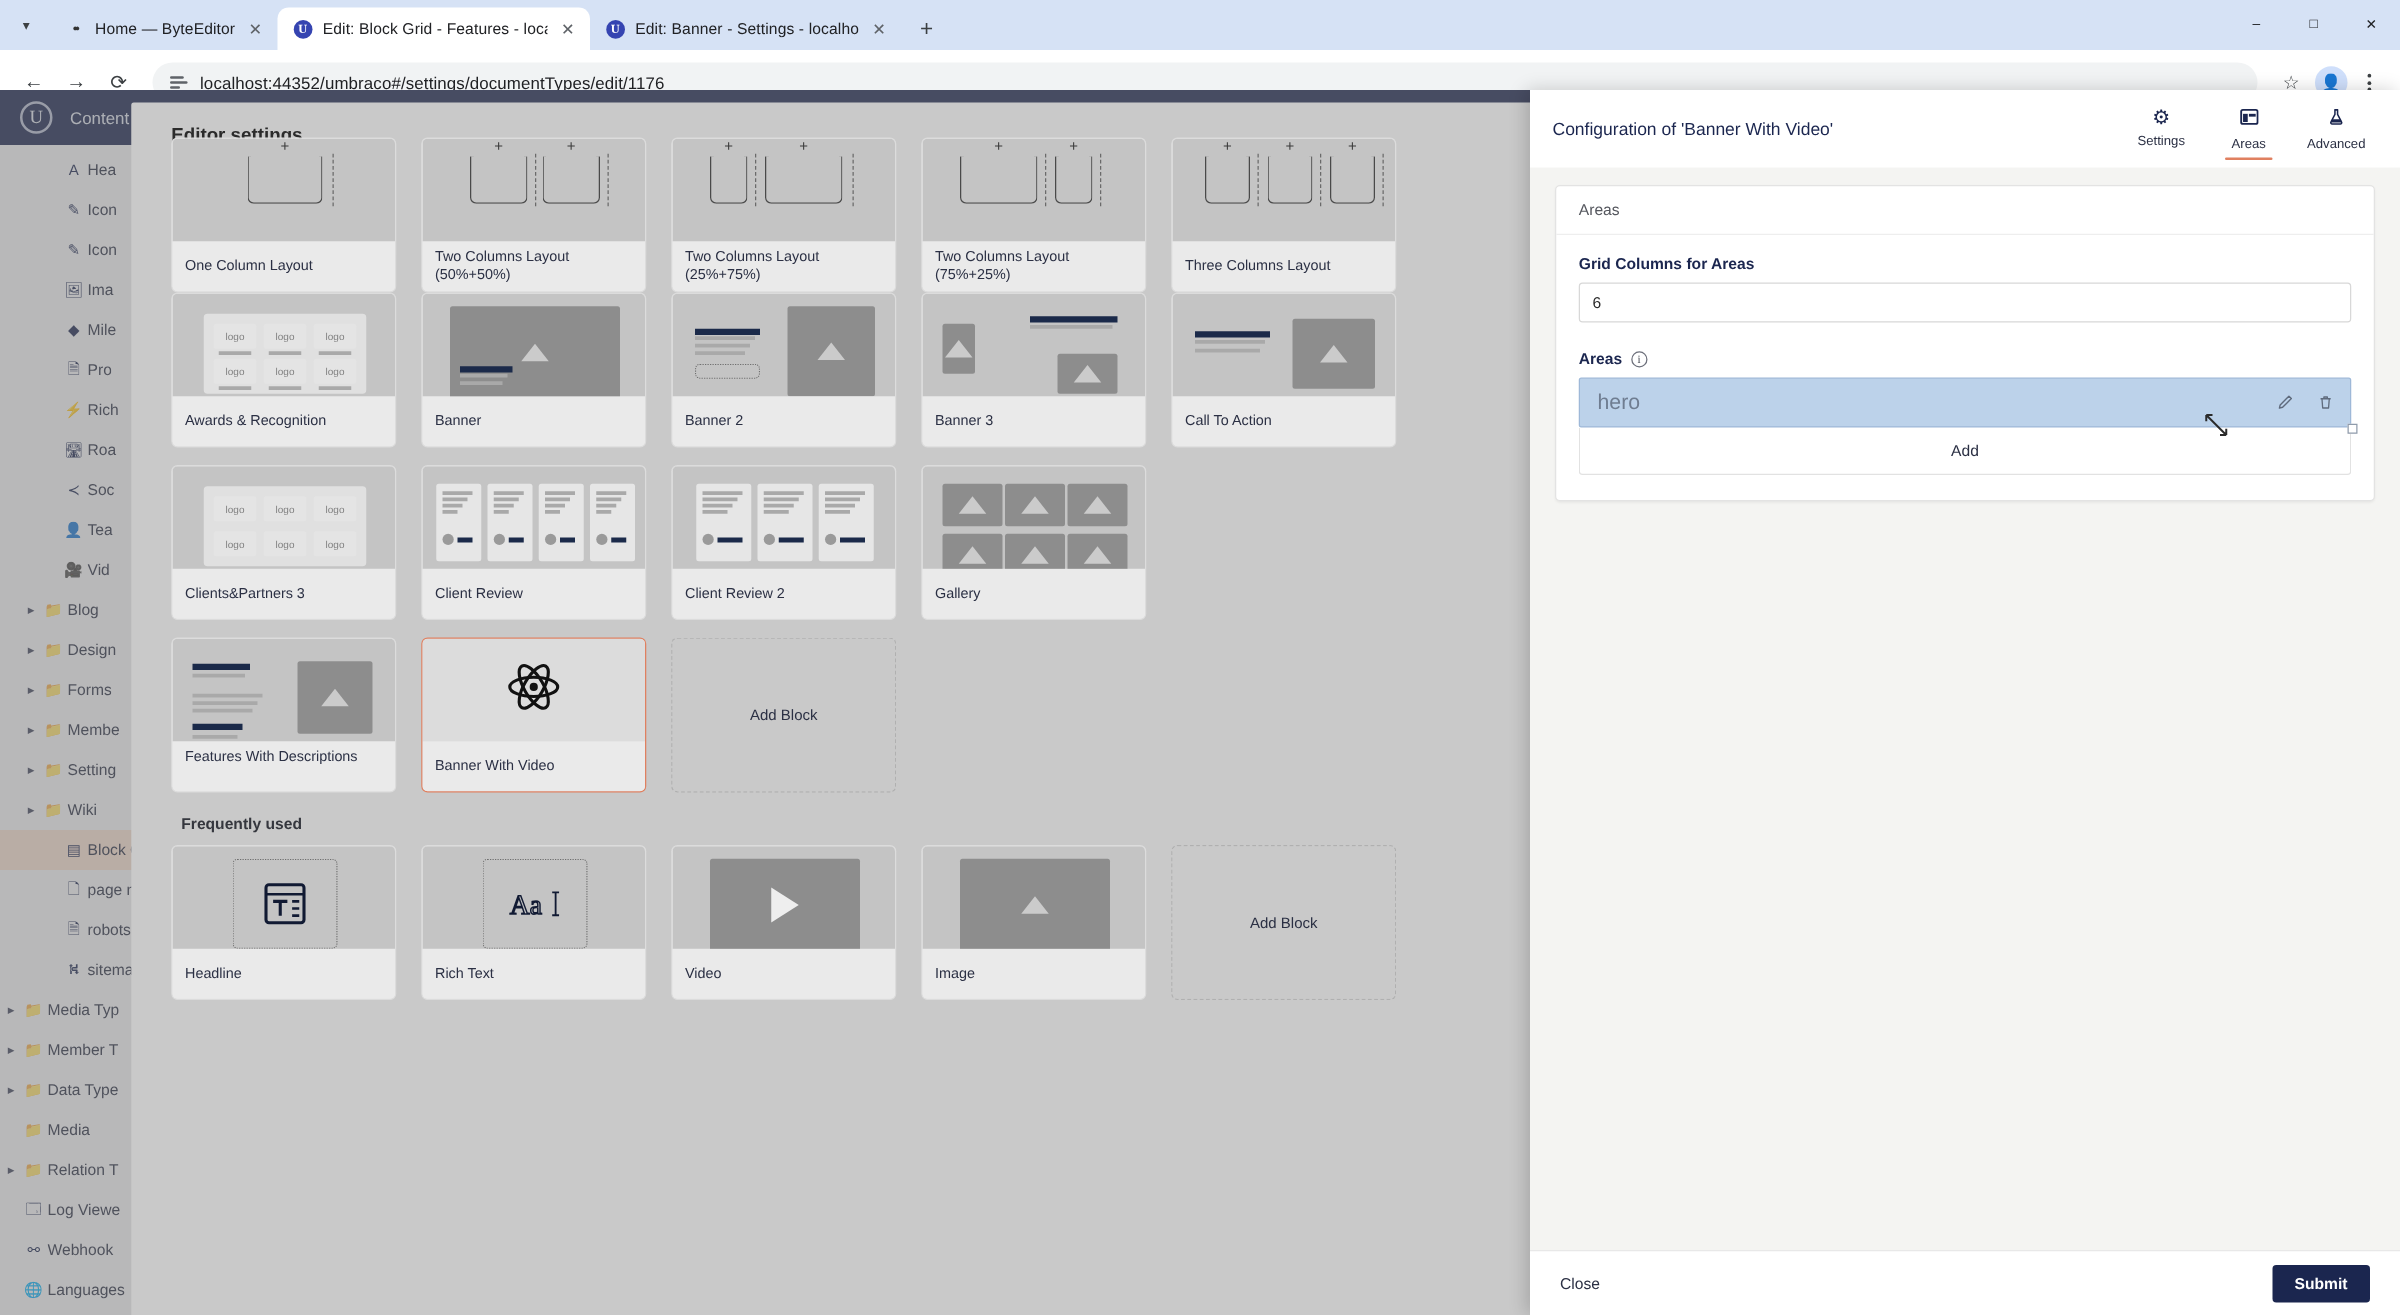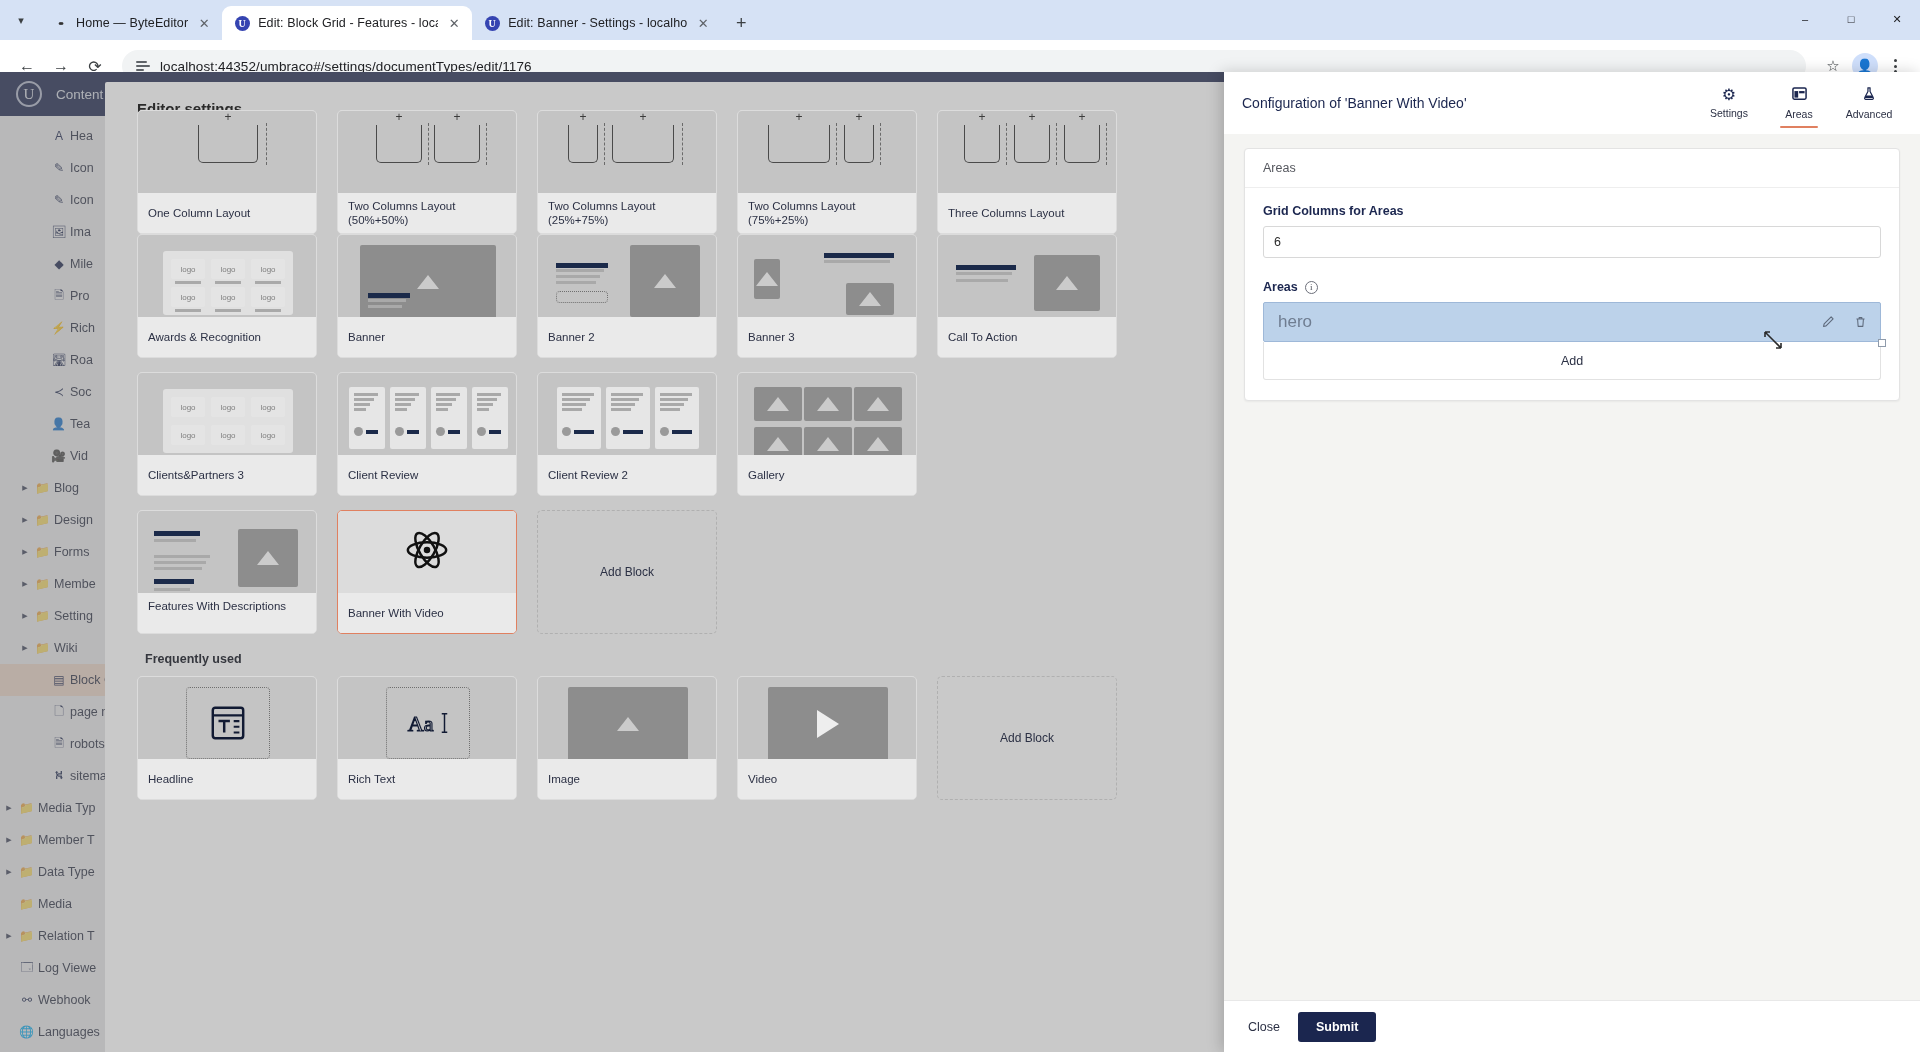--- a/index.html
+++ b/index.html
@@ -694,18 +694,18 @@
             <div class="bcard">
               <div class="thumb" style="position: relative;">
                 <div class="imgbox" style="position: absolute; left: 30px; top: 10px; width: 120px; height: 74px; border-radius: 2px;">
+                  <div style="width: 0px; height: 0px; border-left: 22px solid rgba(255, 255, 255, 0.85); border-top: 14px solid transparent; border-bottom: 14px solid transparent;"></div>
+                </div>
+              </div>
+              <div class="blabel">Video</div>
+            </div>
+            <div class="bcard">
+              <div class="thumb" style="position: relative;">
+                <div class="imgbox" style="position: absolute; left: 30px; top: 10px; width: 120px; height: 74px; border-radius: 2px;">
                   <div class="mt"></div>
                 </div>
               </div>
               <div class="blabel">Image</div>
-            </div>
-            <div class="bcard">
-              <div class="thumb" style="position: relative;">
-                <div class="imgbox" style="position: absolute; left: 30px; top: 10px; width: 120px; height: 74px; border-radius: 2px;">
-                  <div style="width: 0px; height: 0px; border-left: 22px solid rgba(255, 255, 255, 0.85); border-top: 14px solid transparent; border-bottom: 14px solid transparent;"></div>
-                </div>
-              </div>
-              <div class="blabel">Video</div>
             </div>
             <div class="bcard addblock">Add Block</div>
           </div>

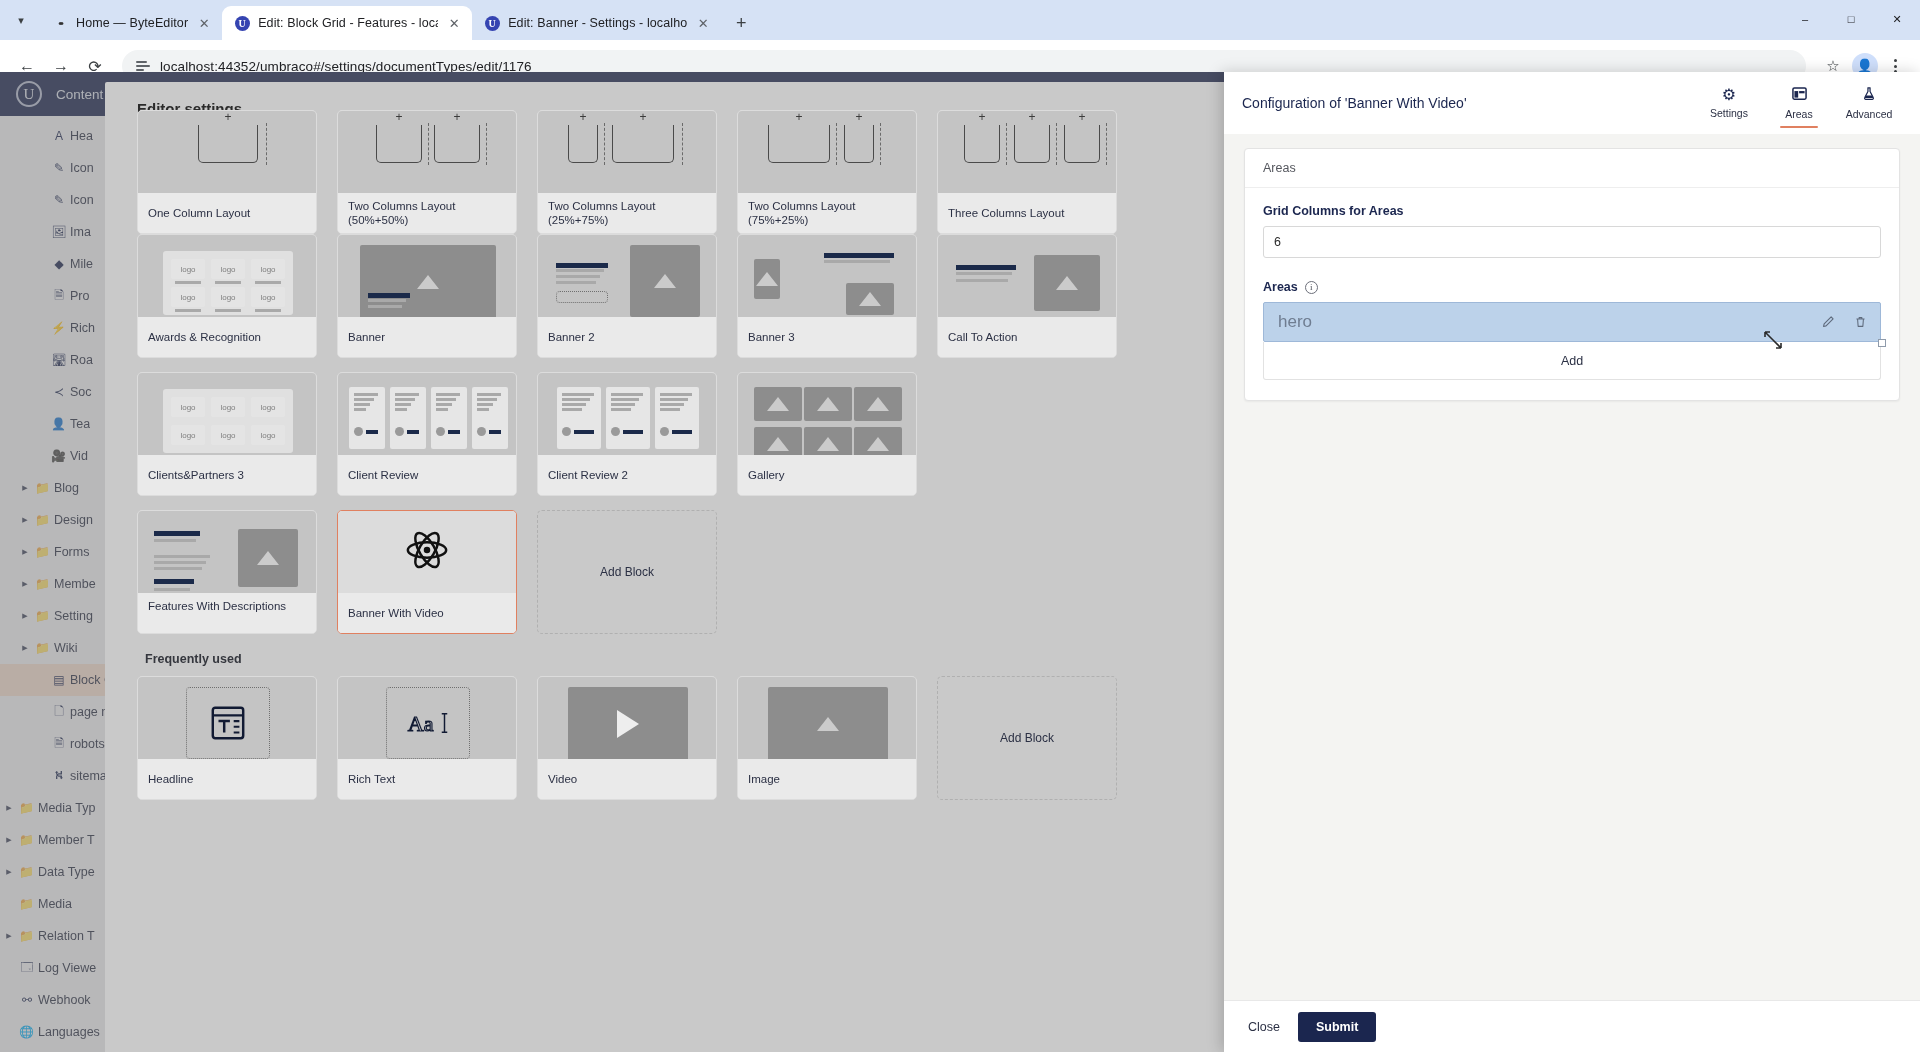--- a/index.html
+++ b/index.html
@@ -175,7 +175,7 @@
 
   .cfg-foot {
     height:52px; background:#fff; border-top:1px solid #e8e8e8; display:flex; align-items:center;
-    justify-content:flex-start; gap:18px; padding:0 24px;
+    justify-content:space-between; gap:18px; padding:0 24px;
   }
   .btn-close { font-size:12.5px; color:#2b3044; }
   .btn-submit { background:#1b264f; color:#fff; font-size:12.5px; font-weight:bold;

